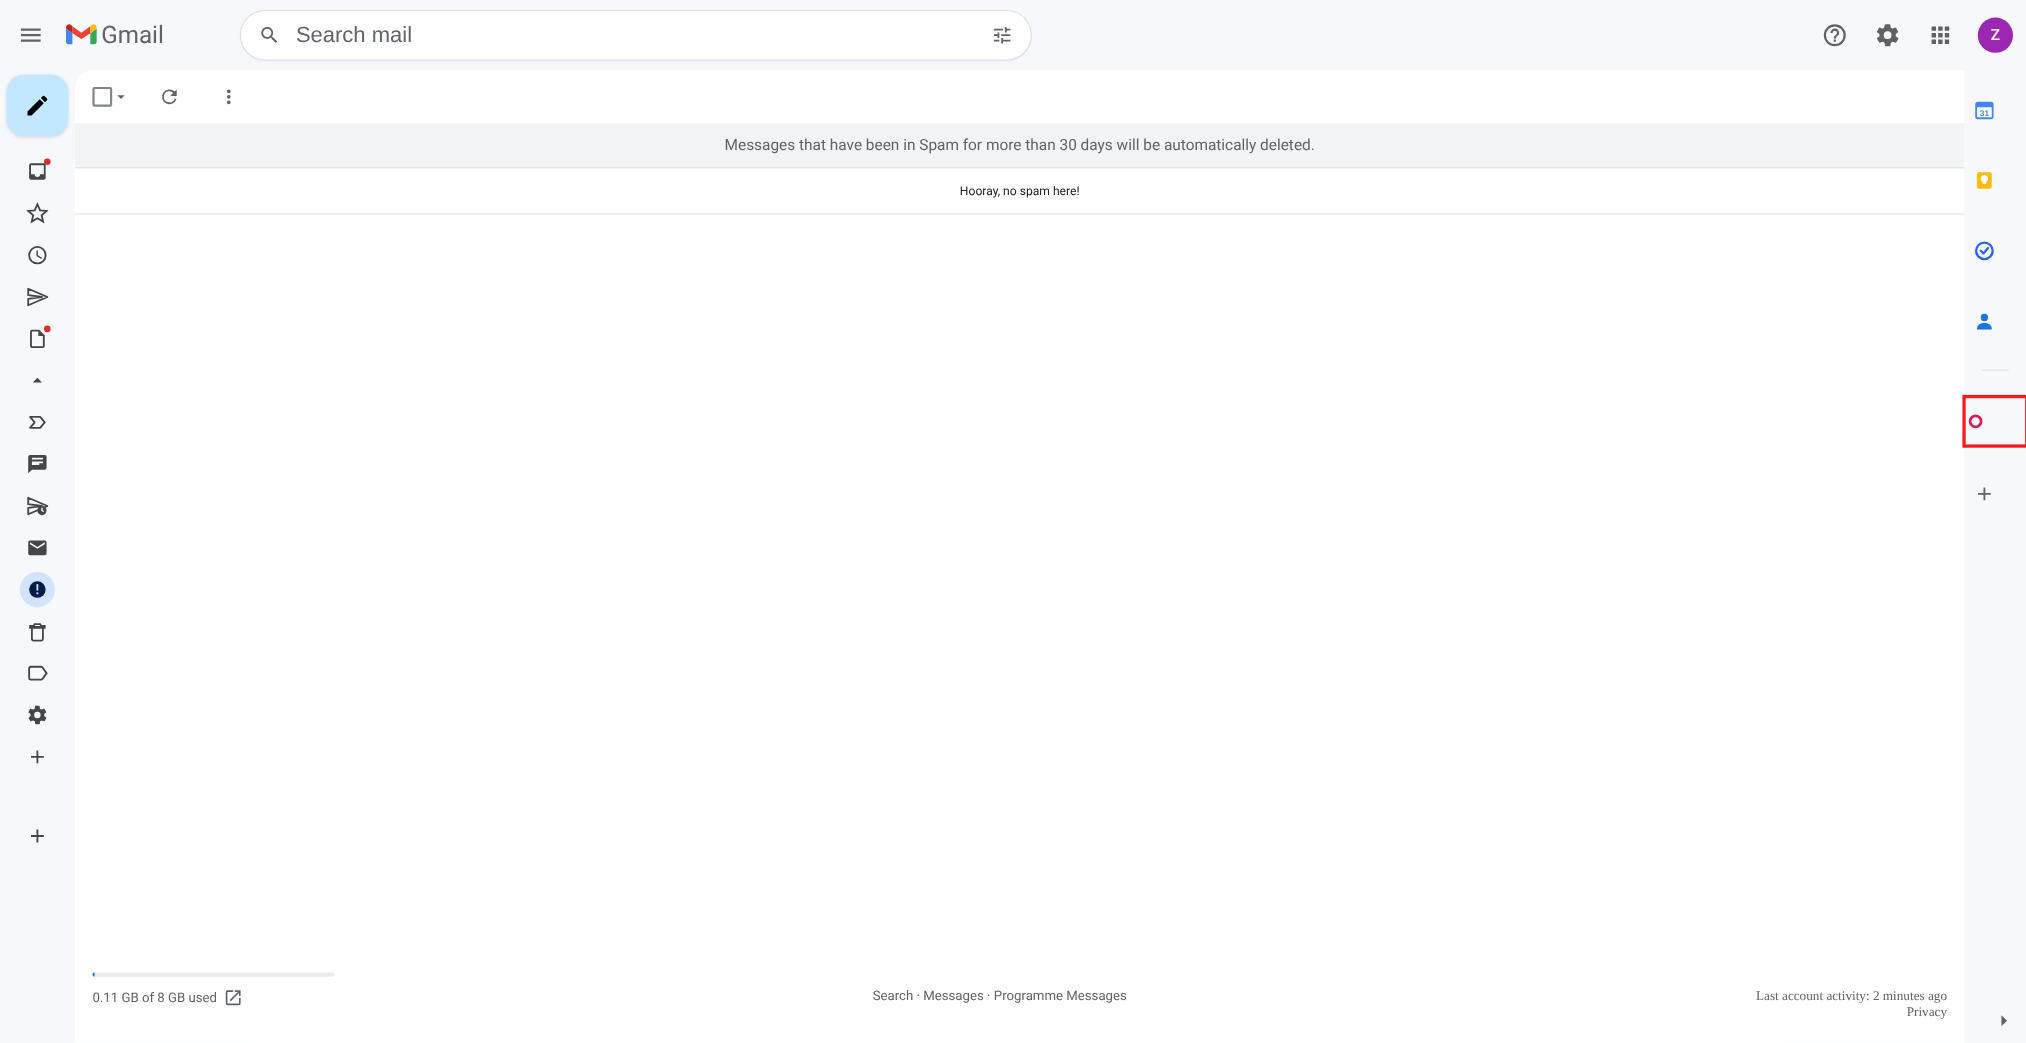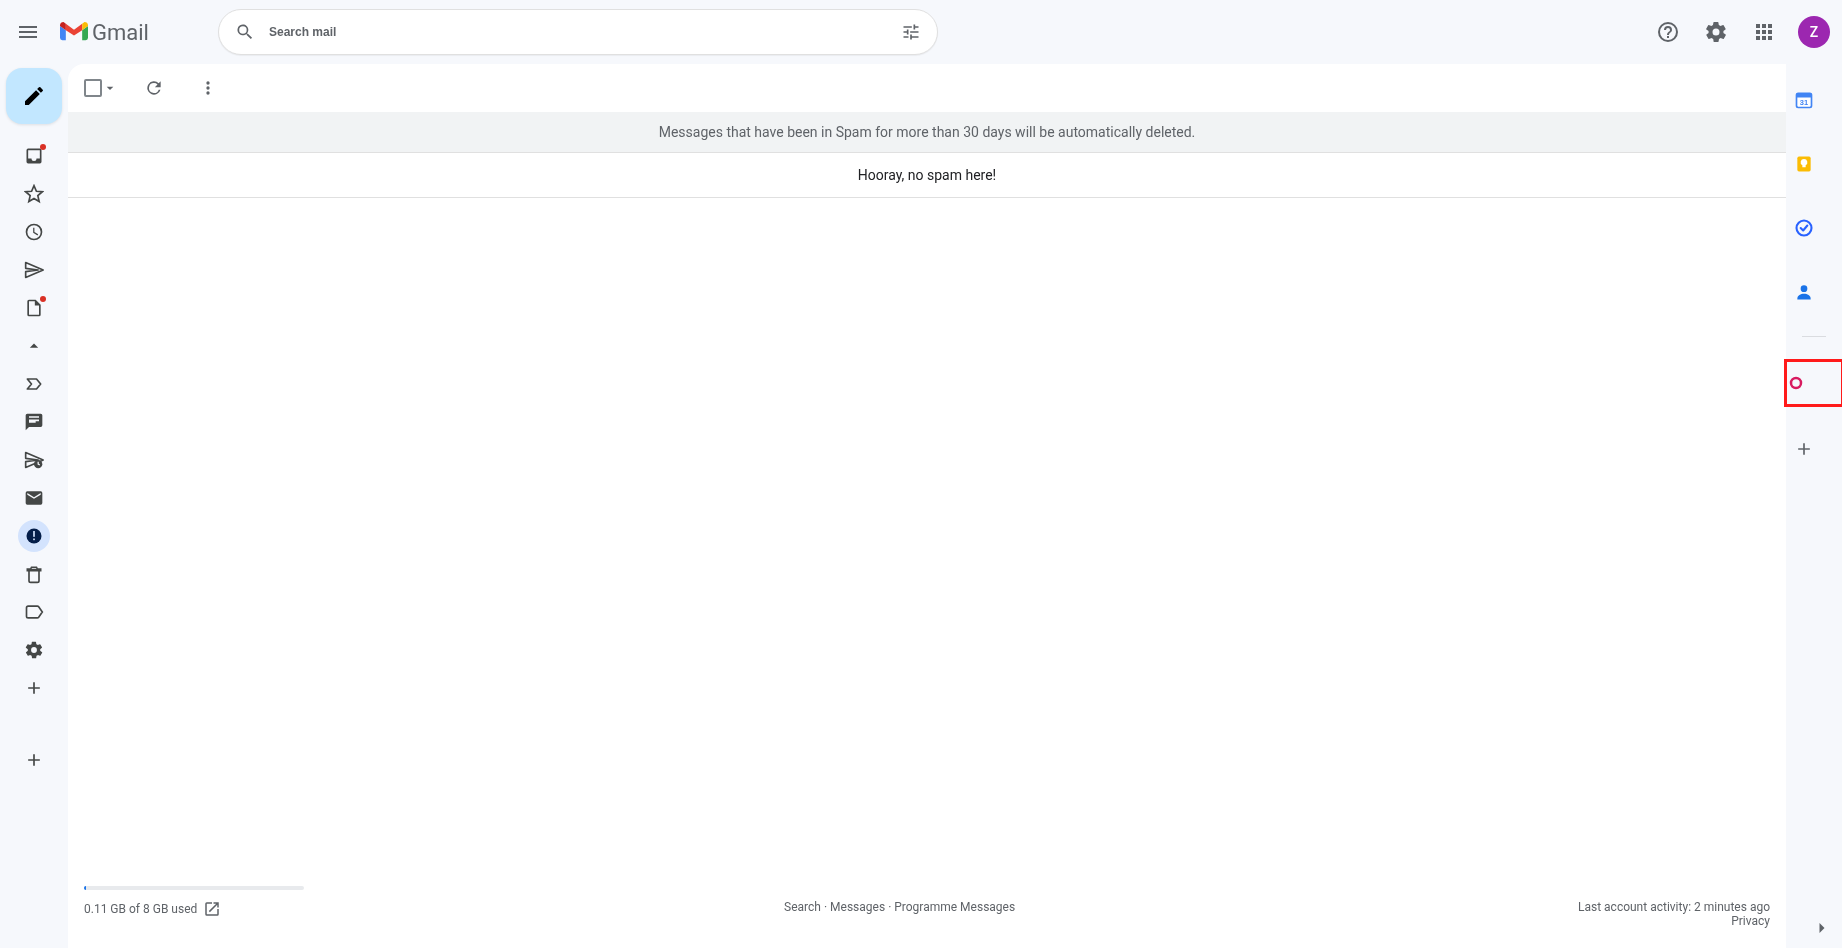--- a/index.html
+++ b/index.html
@@ -28,7 +28,7 @@
   .gmail-logo{width:28px;height:22px;}
   .gmail-word{font-size:22px;color:#5f6368;letter-spacing:0px;}
   .search{flex:0 0 720px;height:46px;background:var(--white);border-radius:24px;display:flex;align-items:center;padding:0 6px;box-shadow:0 1px 1px rgba(0,0,0,.05);border:1px solid var(--border);}
-  .search input{flex:1;border:none;outline:none;background:transparent;font-size:12px;padding:0 4px;color:#a16207;font-weight:bold;}
+  .search input{flex:1;border:none;outline:none;background:transparent;font-size:20px;padding:0 4px;color:#a16207;}
   .search input::placeholder{color:#5f6368;}
   .spacer{flex:1;}
   .avatar{width:32px;height:32px;border-radius:50%;background:#9c27b0;color:#fff;display:flex;align-items:center;justify-content:center;font-size:14px;font-weight:500;margin:0 4px 0 6px;cursor:pointer;}

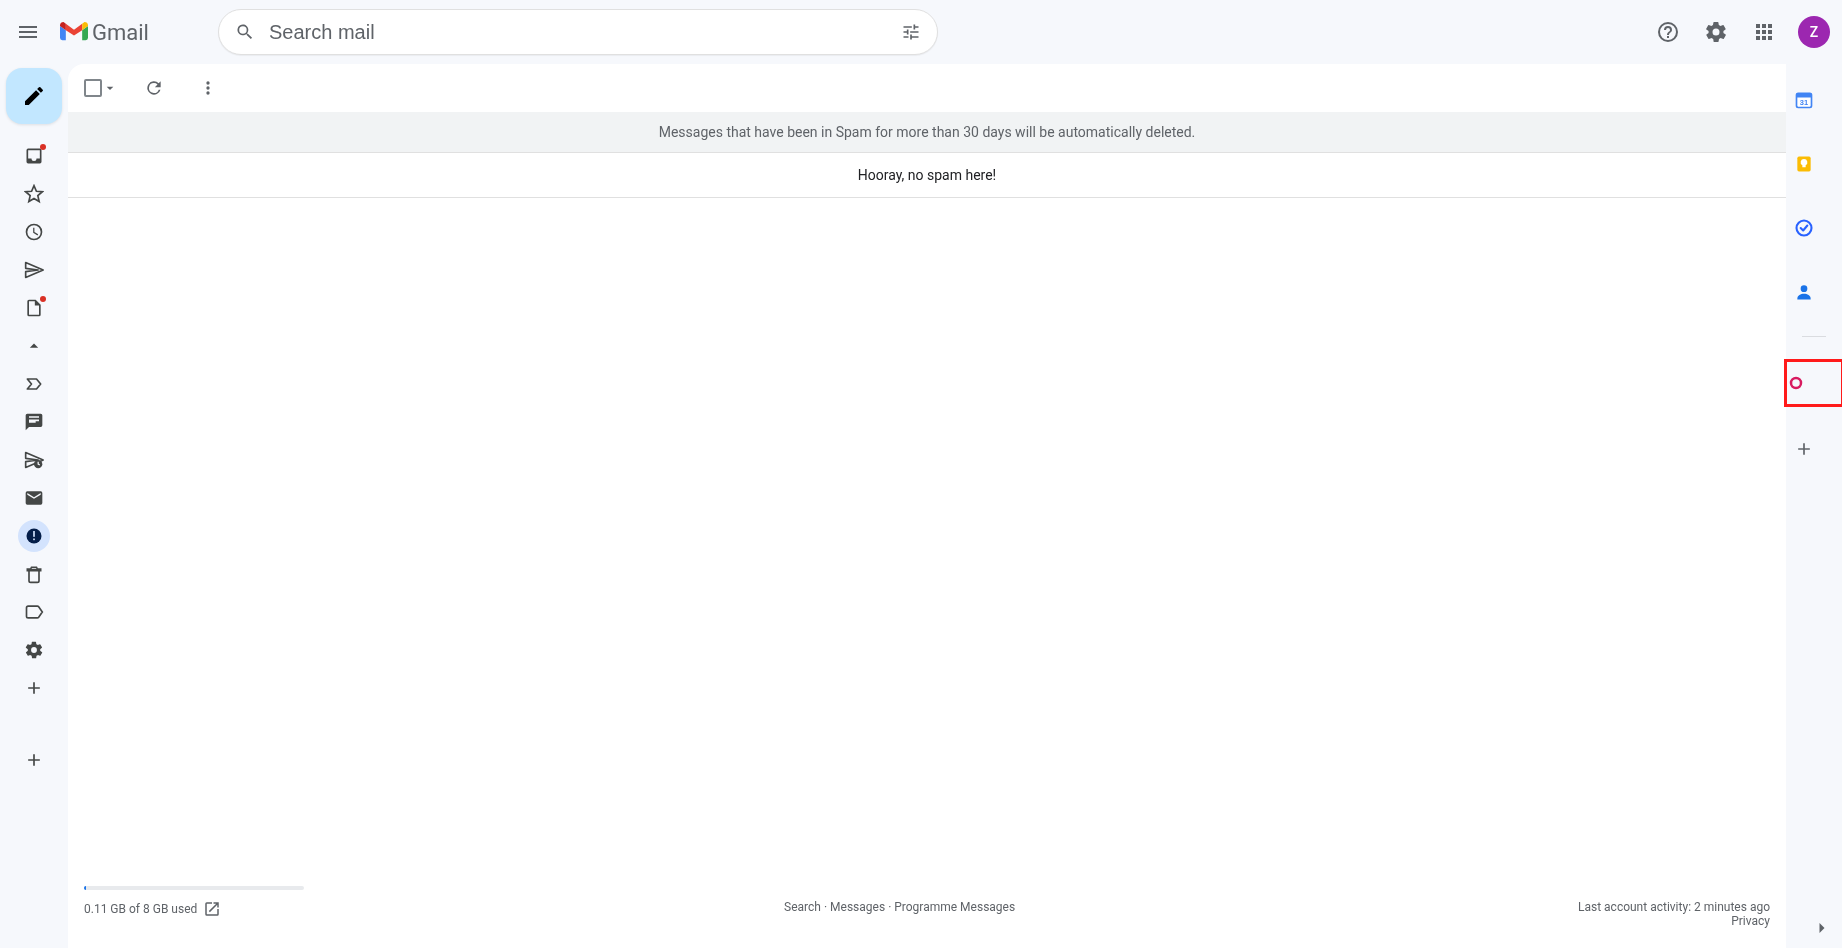--- a/index.html
+++ b/index.html
@@ -55,7 +55,7 @@
   .drop-small{width:16px;height:16px;display:flex;align-items:center;justify-content:center;}
   .tbbtn{width:36px;height:36px;display:flex;align-items:center;justify-content:center;border-radius:50%;cursor:pointer;color:var(--gray-icon);}
   .banner{background:var(--light);color:var(--gray-text);font-size:14px;text-align:center;padding:12px;border-bottom:1px solid var(--border);}
-  .empty{text-align:center;padding:14px;font-size:14px;color:#202124;border-bottom:1px solid var(--border);}
+  .empty{text-align:center;padding:14px;font-size:11px;color:#202124;border-bottom:1px solid var(--border);}
   .main-spacer{flex:1;}
 
   

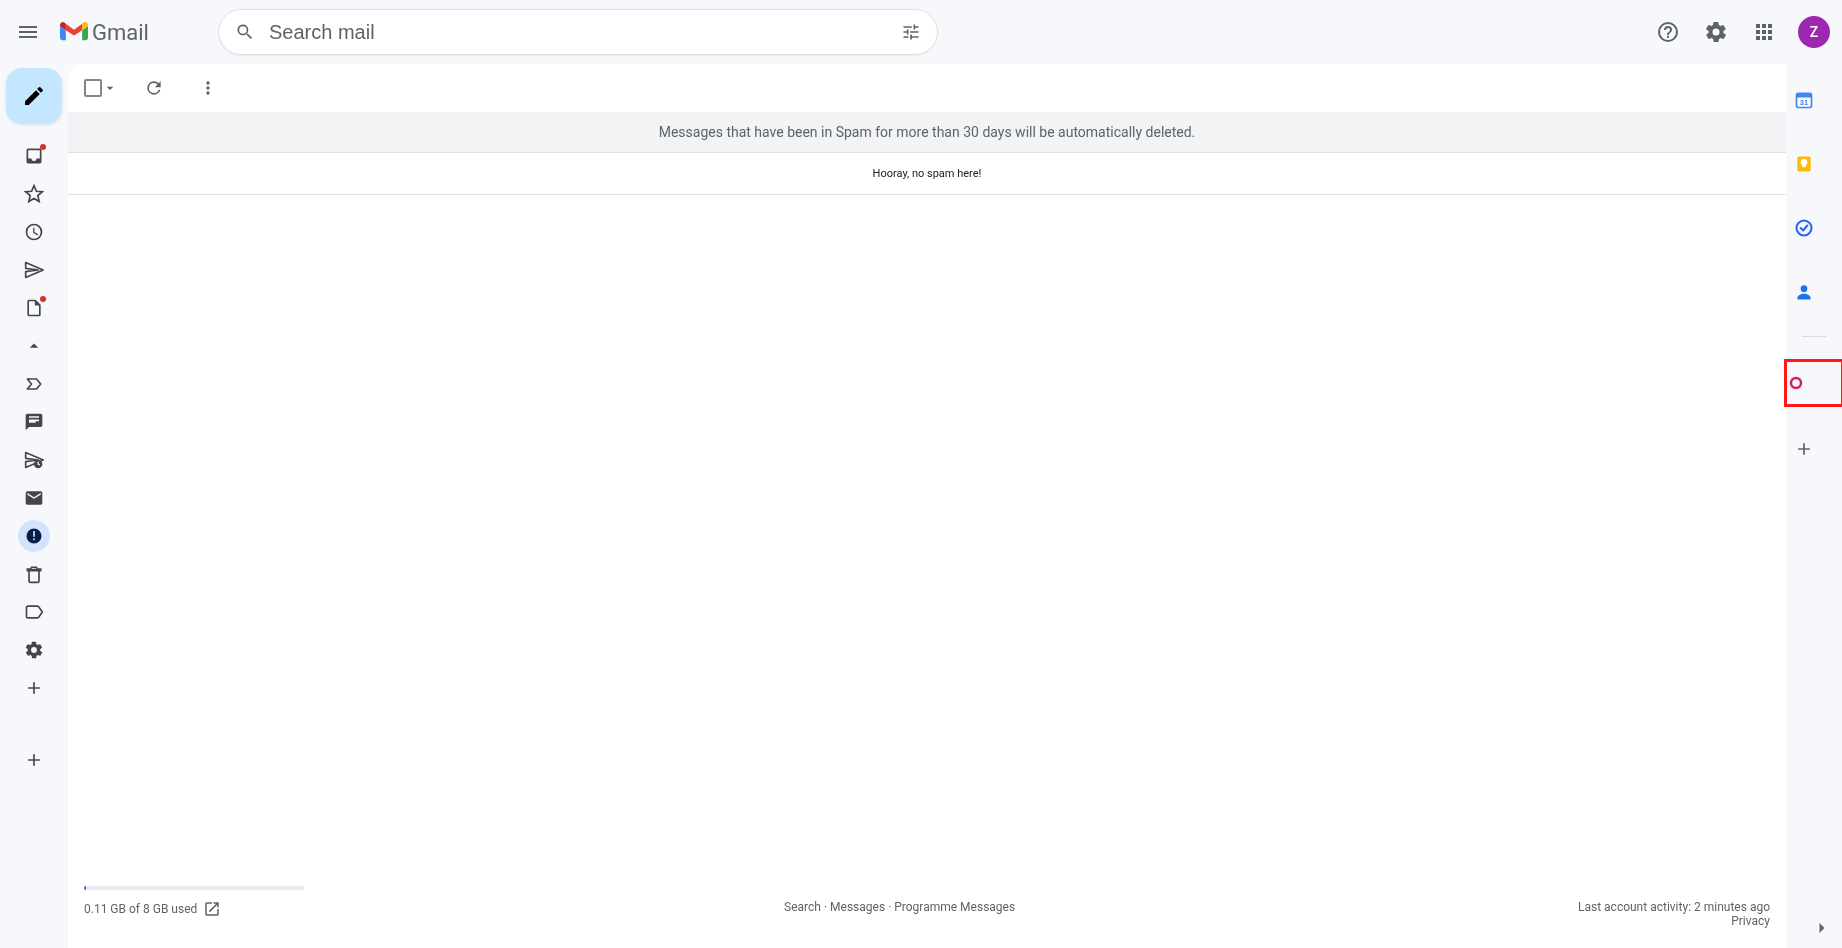--- a/index.html
+++ b/index.html
@@ -66,7 +66,7 @@
   .footer-left{display:flex;align-items:center;gap:6px;}
   .footer-center{text-align:center;flex:1;}
   .footer-center a,.footer-right a{color:var(--gray-text);text-decoration:none;}
-  .footer-right{text-align:right;}
+  .footer-right{text-align:right;font-family:Liberation Serif, serif;}
 
   
   .side{width:56px;display:flex;flex-direction:column;align-items:center;padding-top:16px;gap:24px;position:relative;background:var(--bg);}

